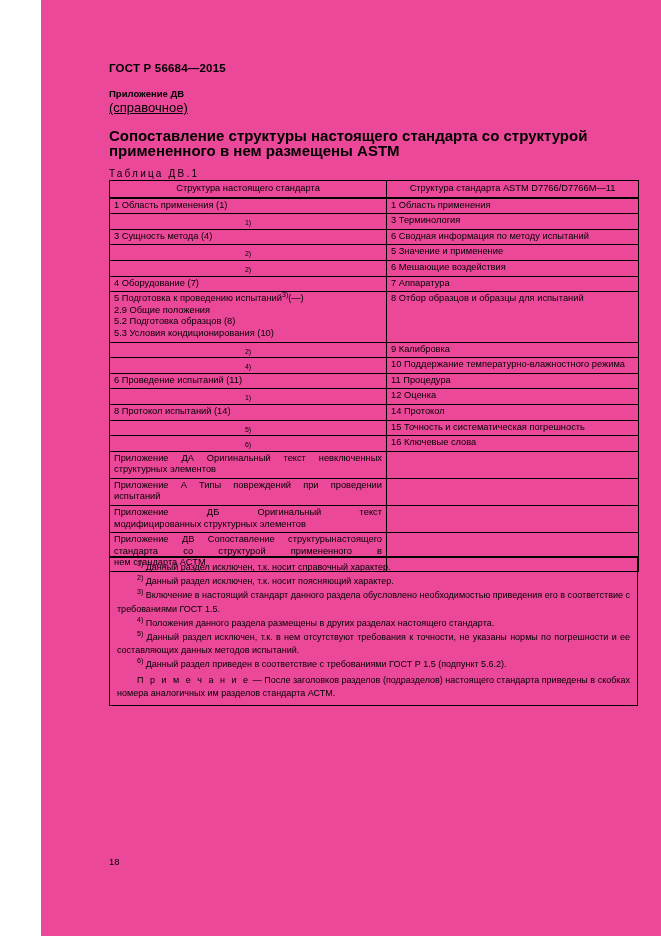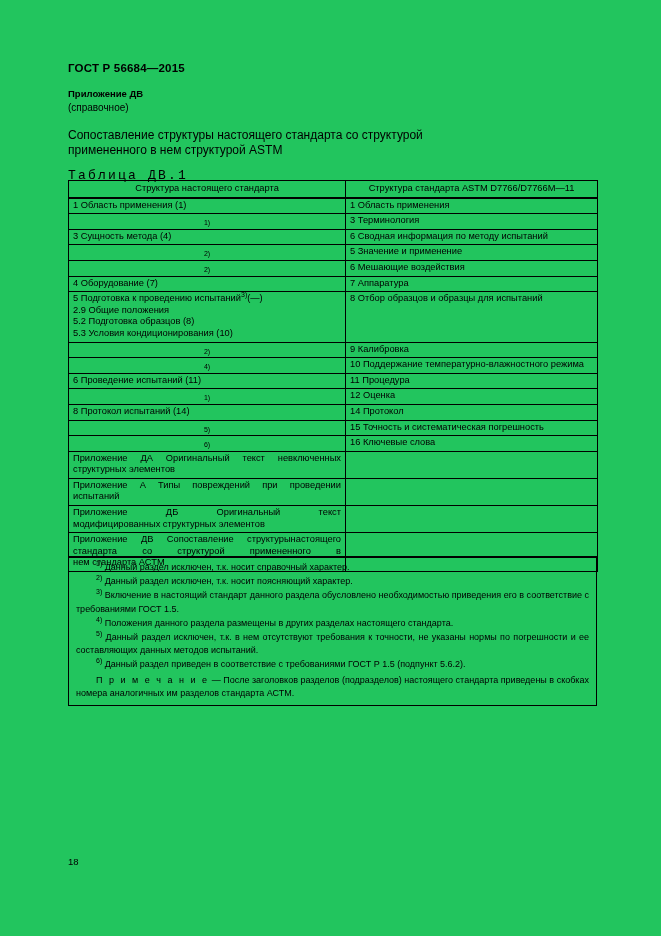--- a/index.html
+++ b/index.html
@@ -18,7 +18,8 @@
   .page {
     position: absolute;
     inset: 0;
-    background: #22c55e;
+    background: #ec4899;
+    margin-left: 41px;
   }
 
   

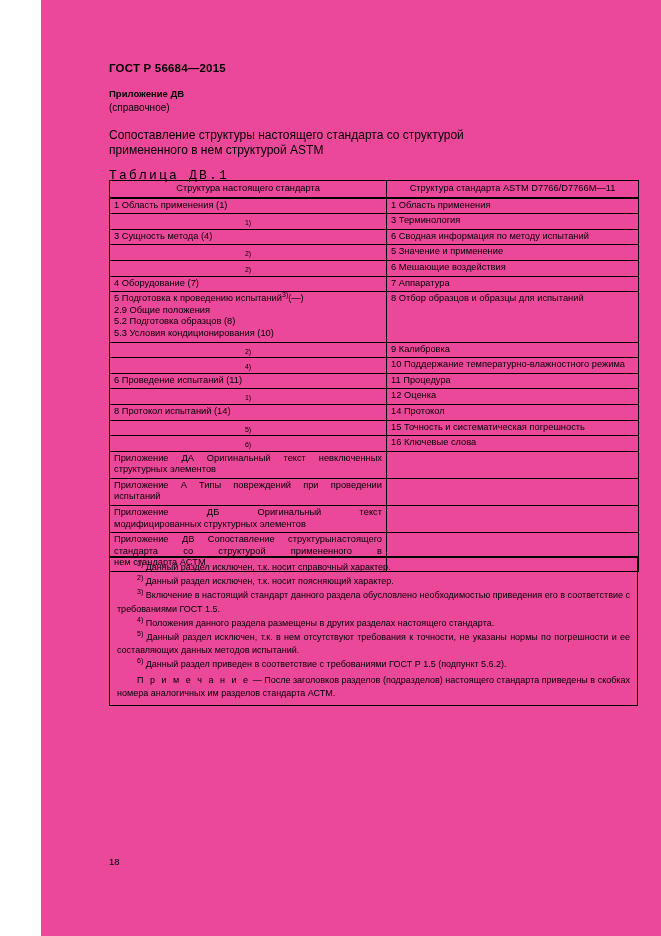--- a/index.html
+++ b/index.html
@@ -45,9 +45,10 @@
     line-height: 15px;
   }
   .annex-sub {
-    font-size: 10px;
+    font-size: 13px;
     font-weight: normal;
     line-height: 14px;
+    text-decoration: underline;
   }
   .doc-title {
     margin-top: 13px;

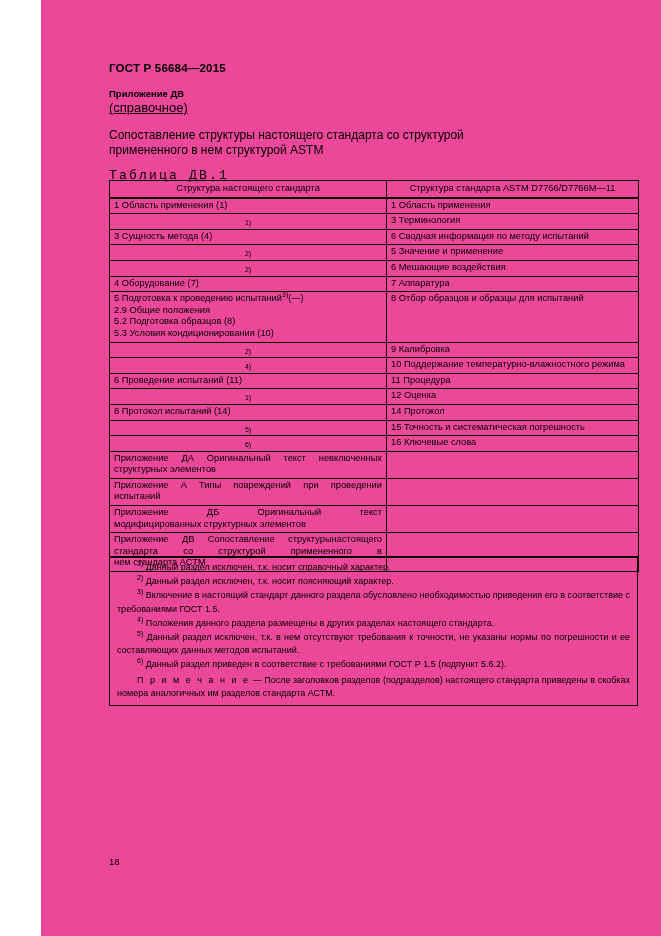--- a/index.html
+++ b/index.html
@@ -52,8 +52,8 @@
   }
   .doc-title {
     margin-top: 13px;
-    font-size: 12px;
-    font-weight: normal;
+    font-size: 15px;
+    font-weight: bold;
     line-height: 15px;
   }
 

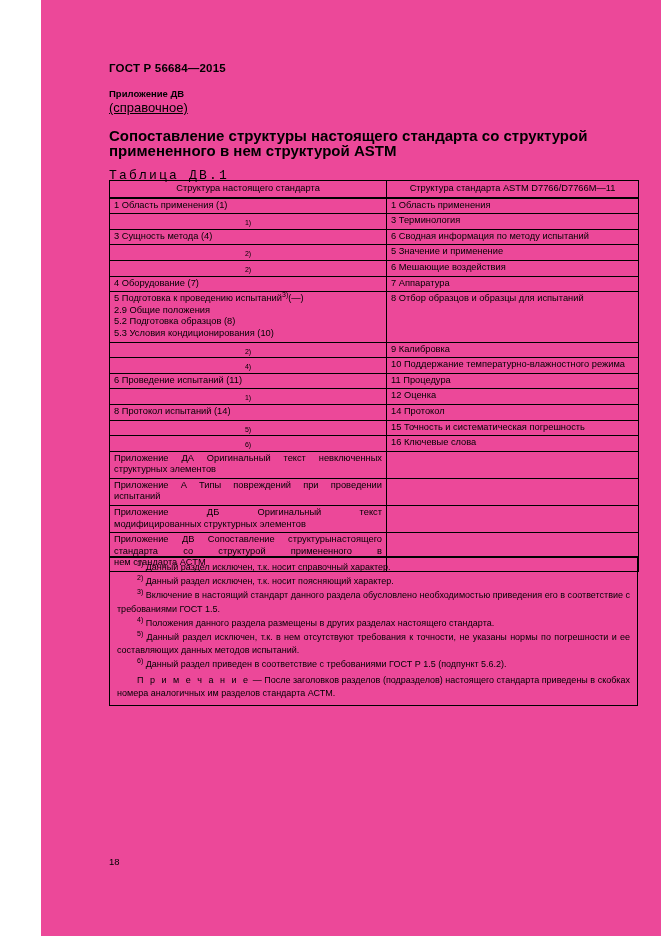--- a/index.html
+++ b/index.html
@@ -175,7 +175,7 @@
     <div class="annex-sub">(справочное)</div>
     <div class="doc-title">
       <div>Сопоставление структуры настоящего стандарта со структурой</div>
-      <div>примененного в нем структурой ASTM</div>
+      <div>примененного в нем размещены ASTM</div>
     </div>
   </div>
 

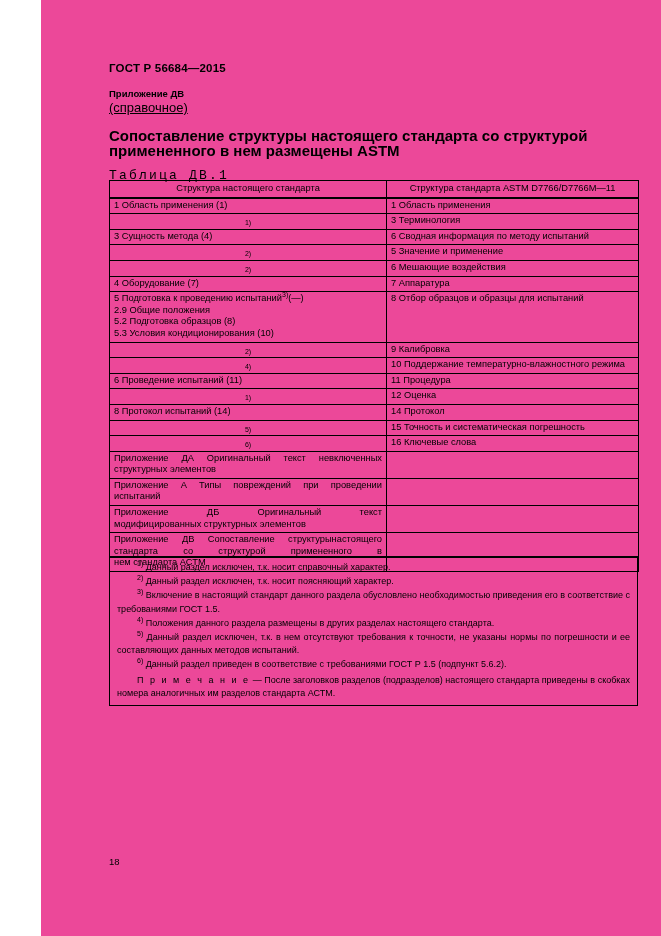--- a/index.html
+++ b/index.html
@@ -62,9 +62,8 @@
     position: absolute;
     left: 68px;
     top: 168px;
-    font-size: 13px;
+    font-size: 10px;
     letter-spacing: 2.2px;
-    font-family: Liberation Mono, monospace;
   }
 
   

